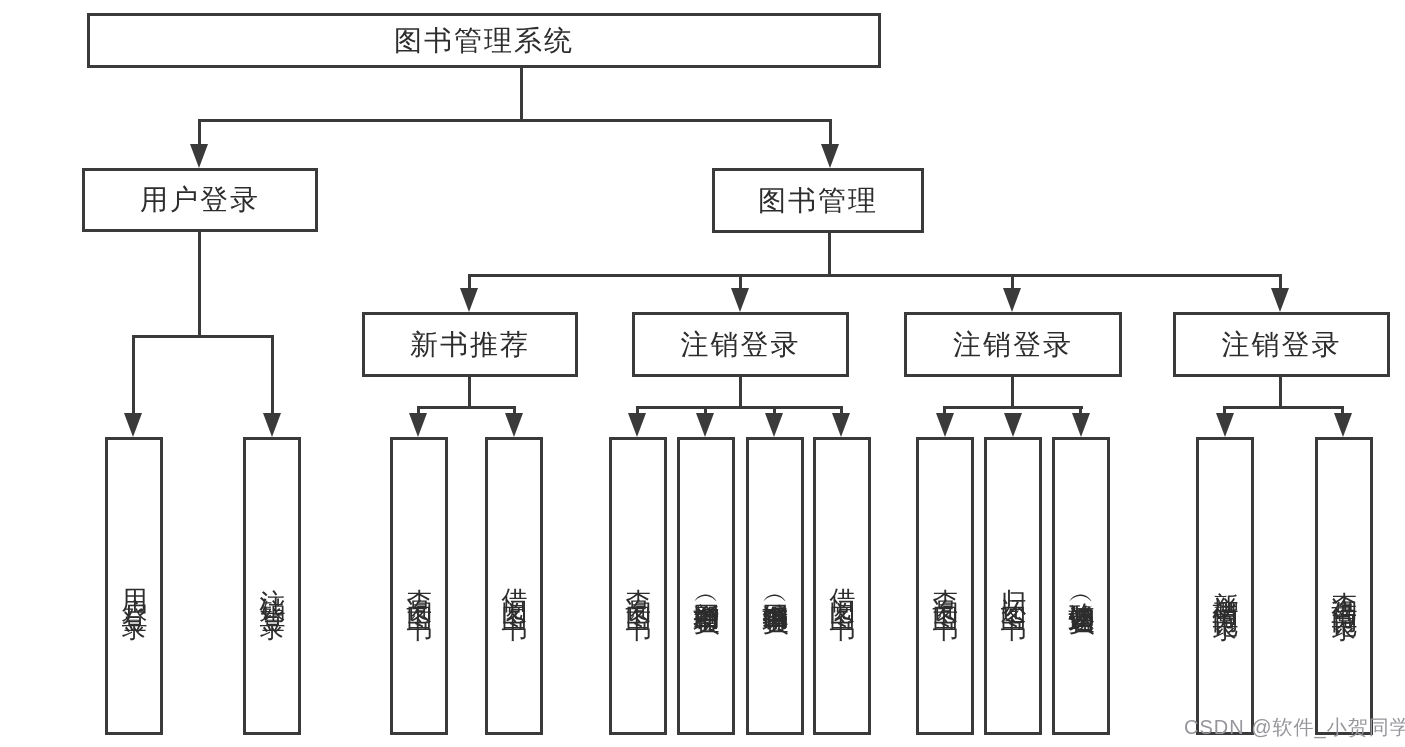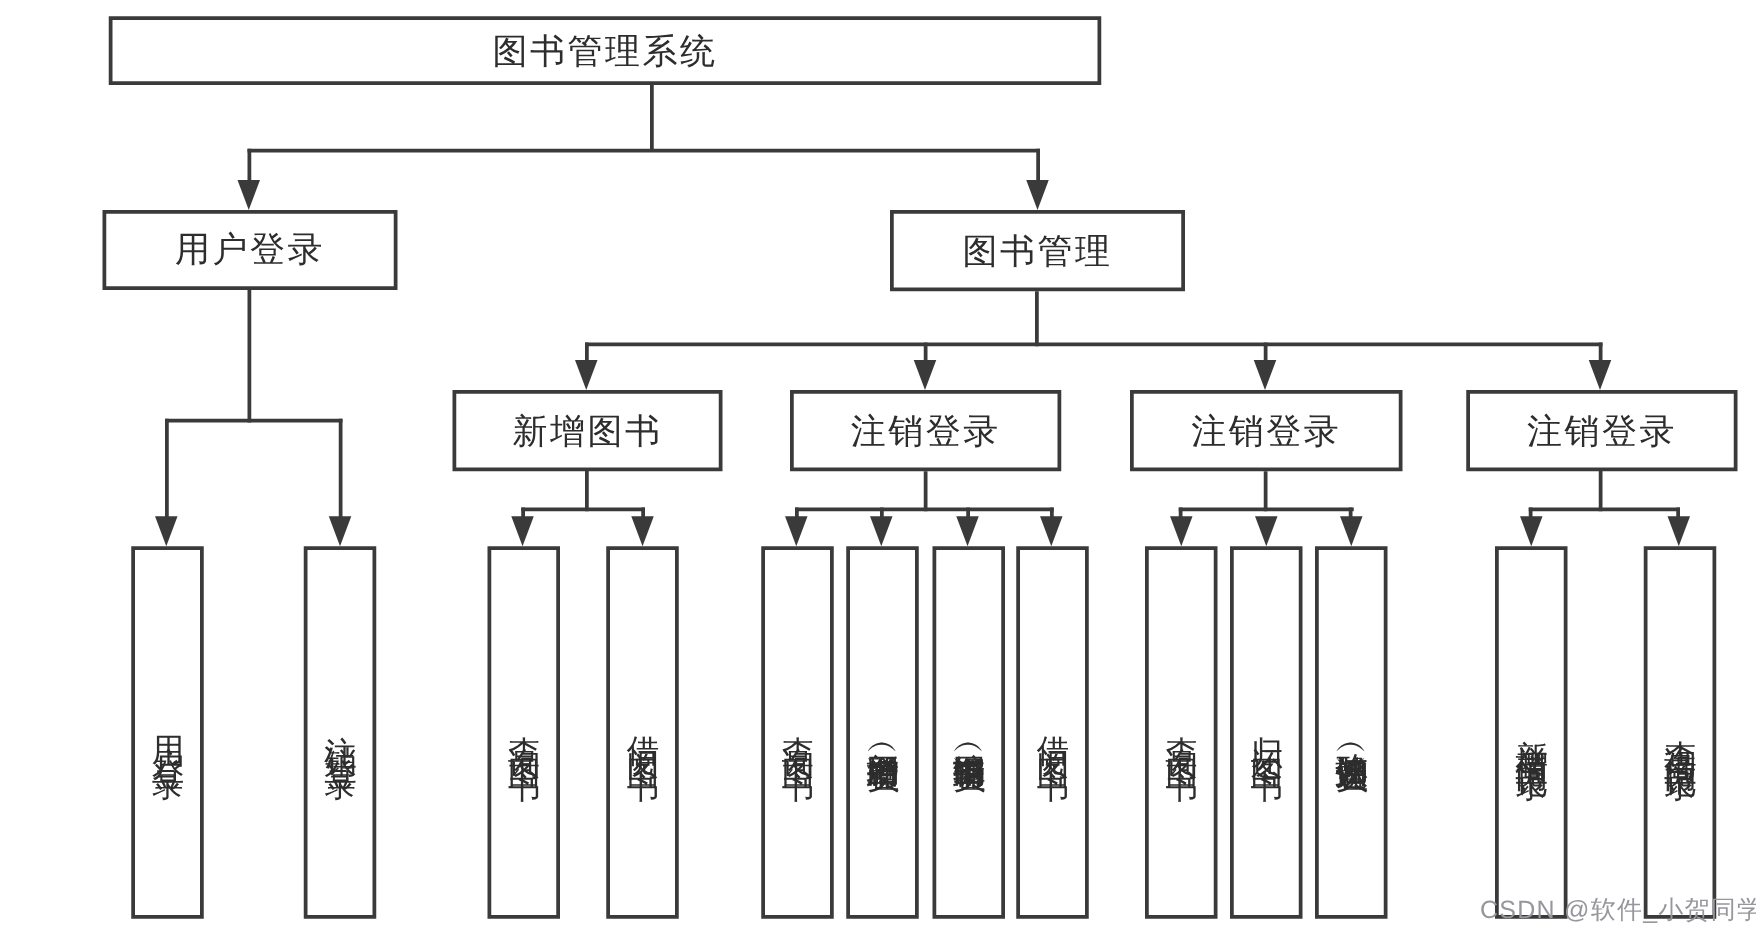--- a/index.html
+++ b/index.html
@@ -84,7 +84,7 @@
   <div class="box" style="left:82px; top:168px; width:236px; height:64px;">
     <span>用户登录</span>
   </div>
-  <div class="box" style="left:712px; top:168px; width:236px; height:65px;">
+  <div class="box" style="left:712px; top:168px; width:212px; height:65px;">
     <span>图书管理</span>
   </div>
 

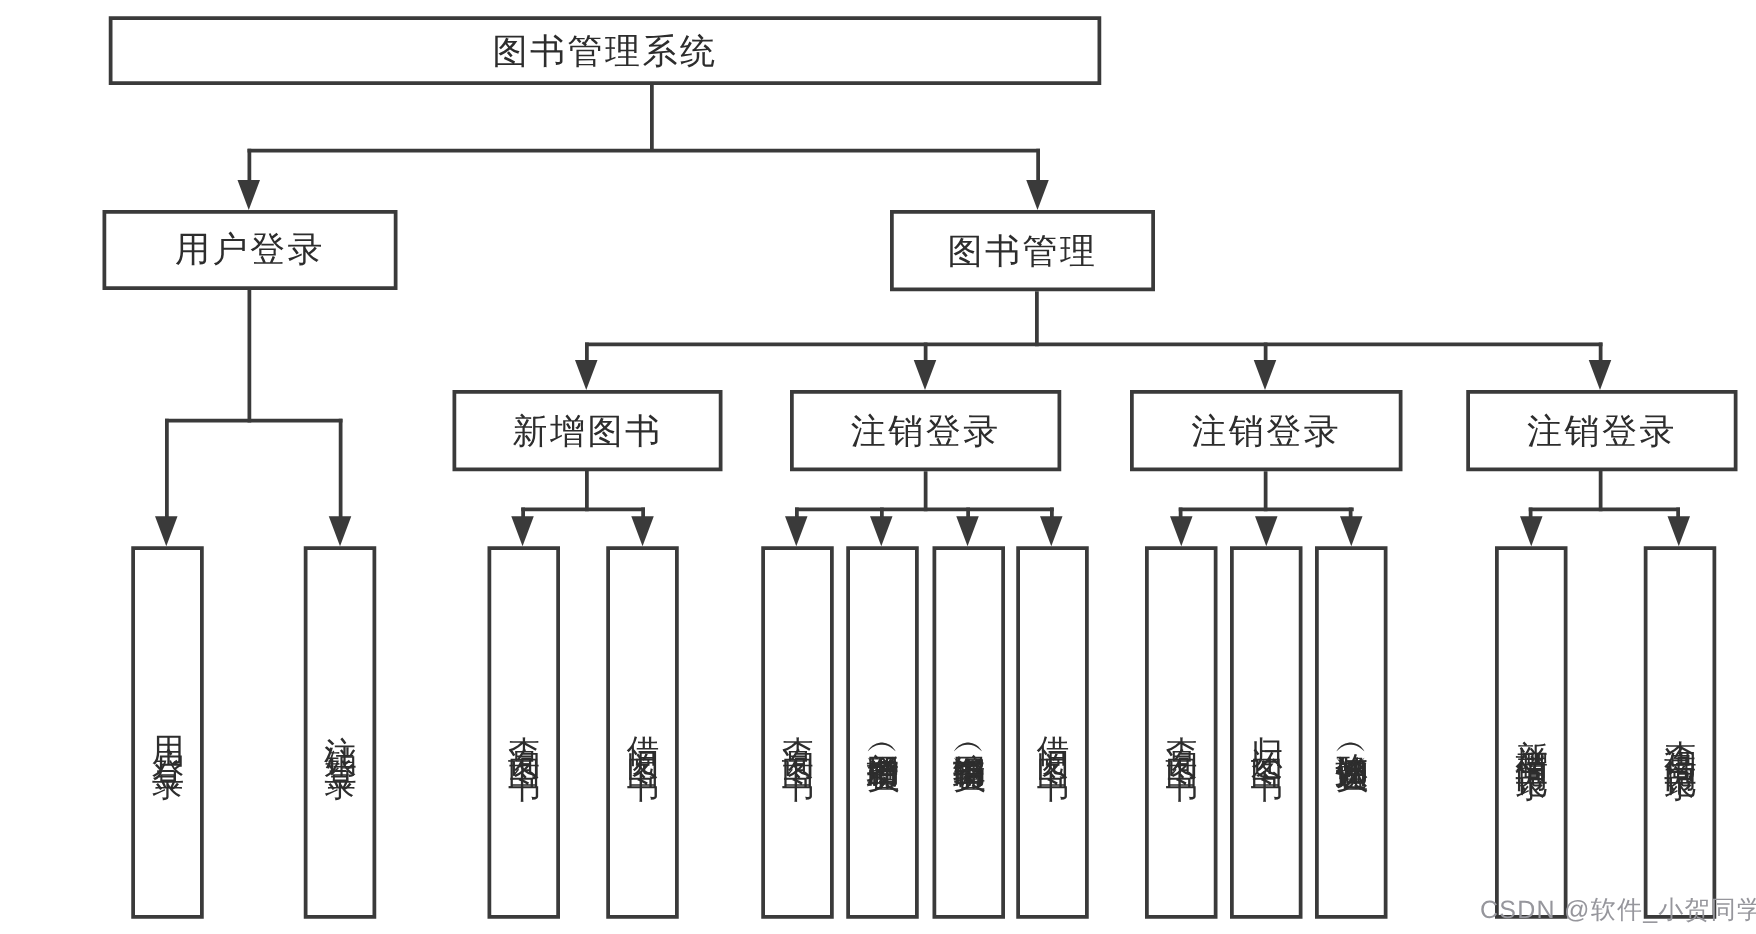--- a/index.html
+++ b/index.html
@@ -107,7 +107,7 @@
   <div class="arrow" style="left:1271px; top:288px;"></div>
 
   <div class="box" style="left:362px; top:312px; width:216px; height:65px;">
-    <span>新增图书</span>
+    <span>新书推荐</span>
   </div>
   <div class="box" style="left:632px; top:312px; width:217px; height:65px;">
     <span>注销登录</span>

